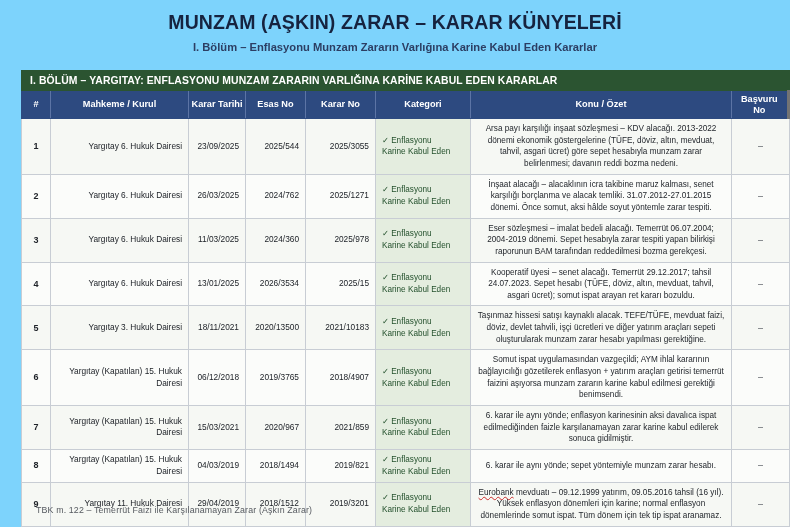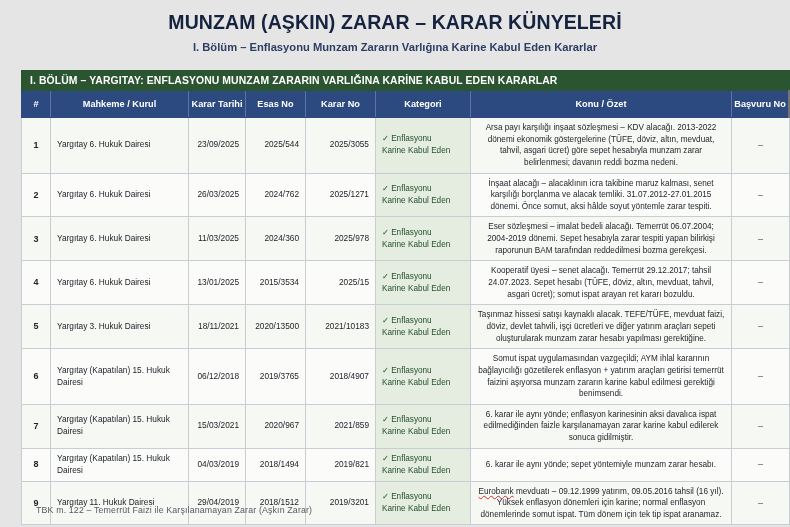--- a/index.html
+++ b/index.html
@@ -16,7 +16,7 @@
     -webkit-font-smoothing: antialiased;
   }
 
-  .page { width: 790px; height: 527px; position: relative; background:#e5e5e5; }
+  .page { width: 790px; height: 527px; position: relative; background:#7dd3fc; }
 
   
   .doc-title {

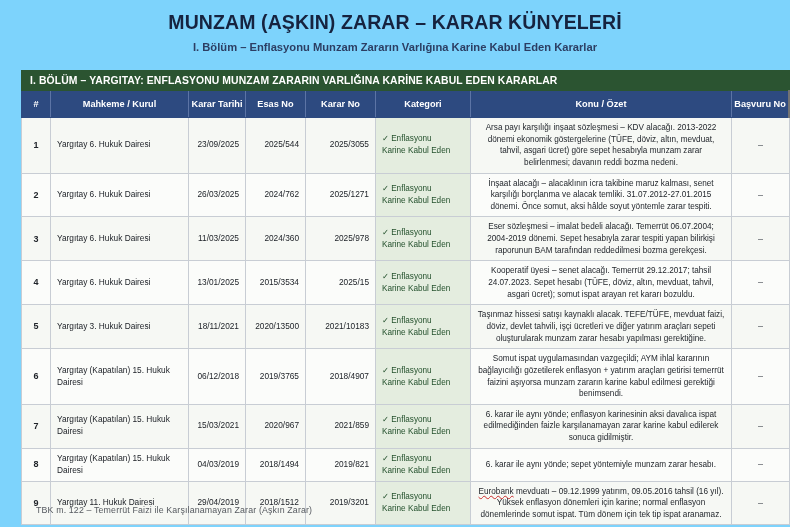--- a/index.html
+++ b/index.html
@@ -83,7 +83,7 @@
     height: 27px;
     line-height: 1.15;
   }
-  tr.head th:last-child { border-right: 3px solid #737373; }
+  tr.head th:last-child { border-right: 6px solid #737373; }
 
   
   tbody tr td {

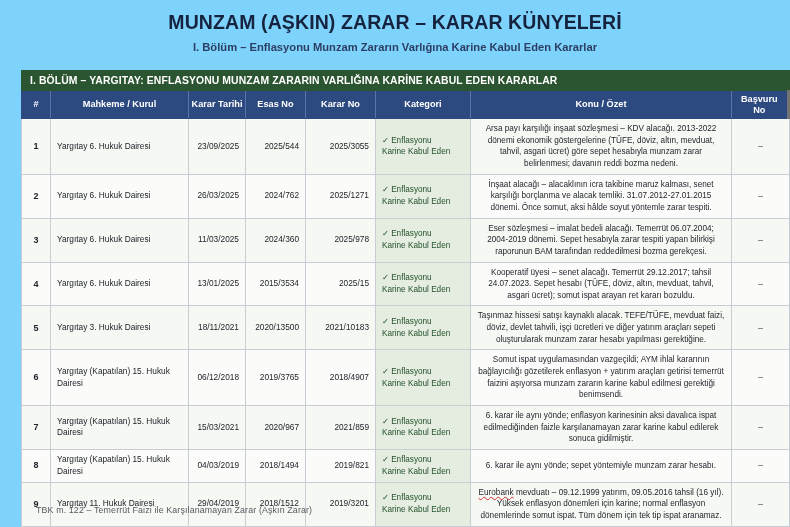--- a/index.html
+++ b/index.html
@@ -95,7 +95,7 @@
   tbody tr.alt td { background: #fbfcfa; }
 
   td.c-idx  { text-align: center; font-weight: bold; font-size: 9px; }
-  td.c-court{ text-align: left; font-size: 8.3px; }
+  td.c-court{ text-align: right; font-size: 8.3px; }
   td.c-date, td.c-esas, td.c-karar { text-align: right; font-size: 8.3px; }
   td.c-kat  {
     text-align: left;

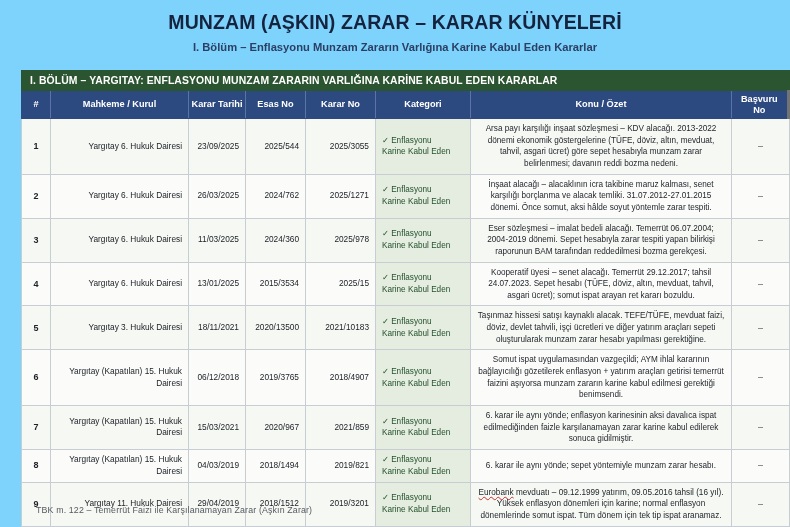--- a/index.html
+++ b/index.html
@@ -204,7 +204,7 @@
             <td class="c-idx">4</td>
             <td class="c-court">Yargıtay 6. Hukuk Dairesi</td>
             <td class="c-date">13/01/2025</td>
-            <td class="c-esas">2015/3534</td>
+            <td class="c-esas">2026/3534</td>
             <td class="c-karar">2025/15</td>
             <td class="c-kat">
               <div>✓ Enflasyonu</div>

